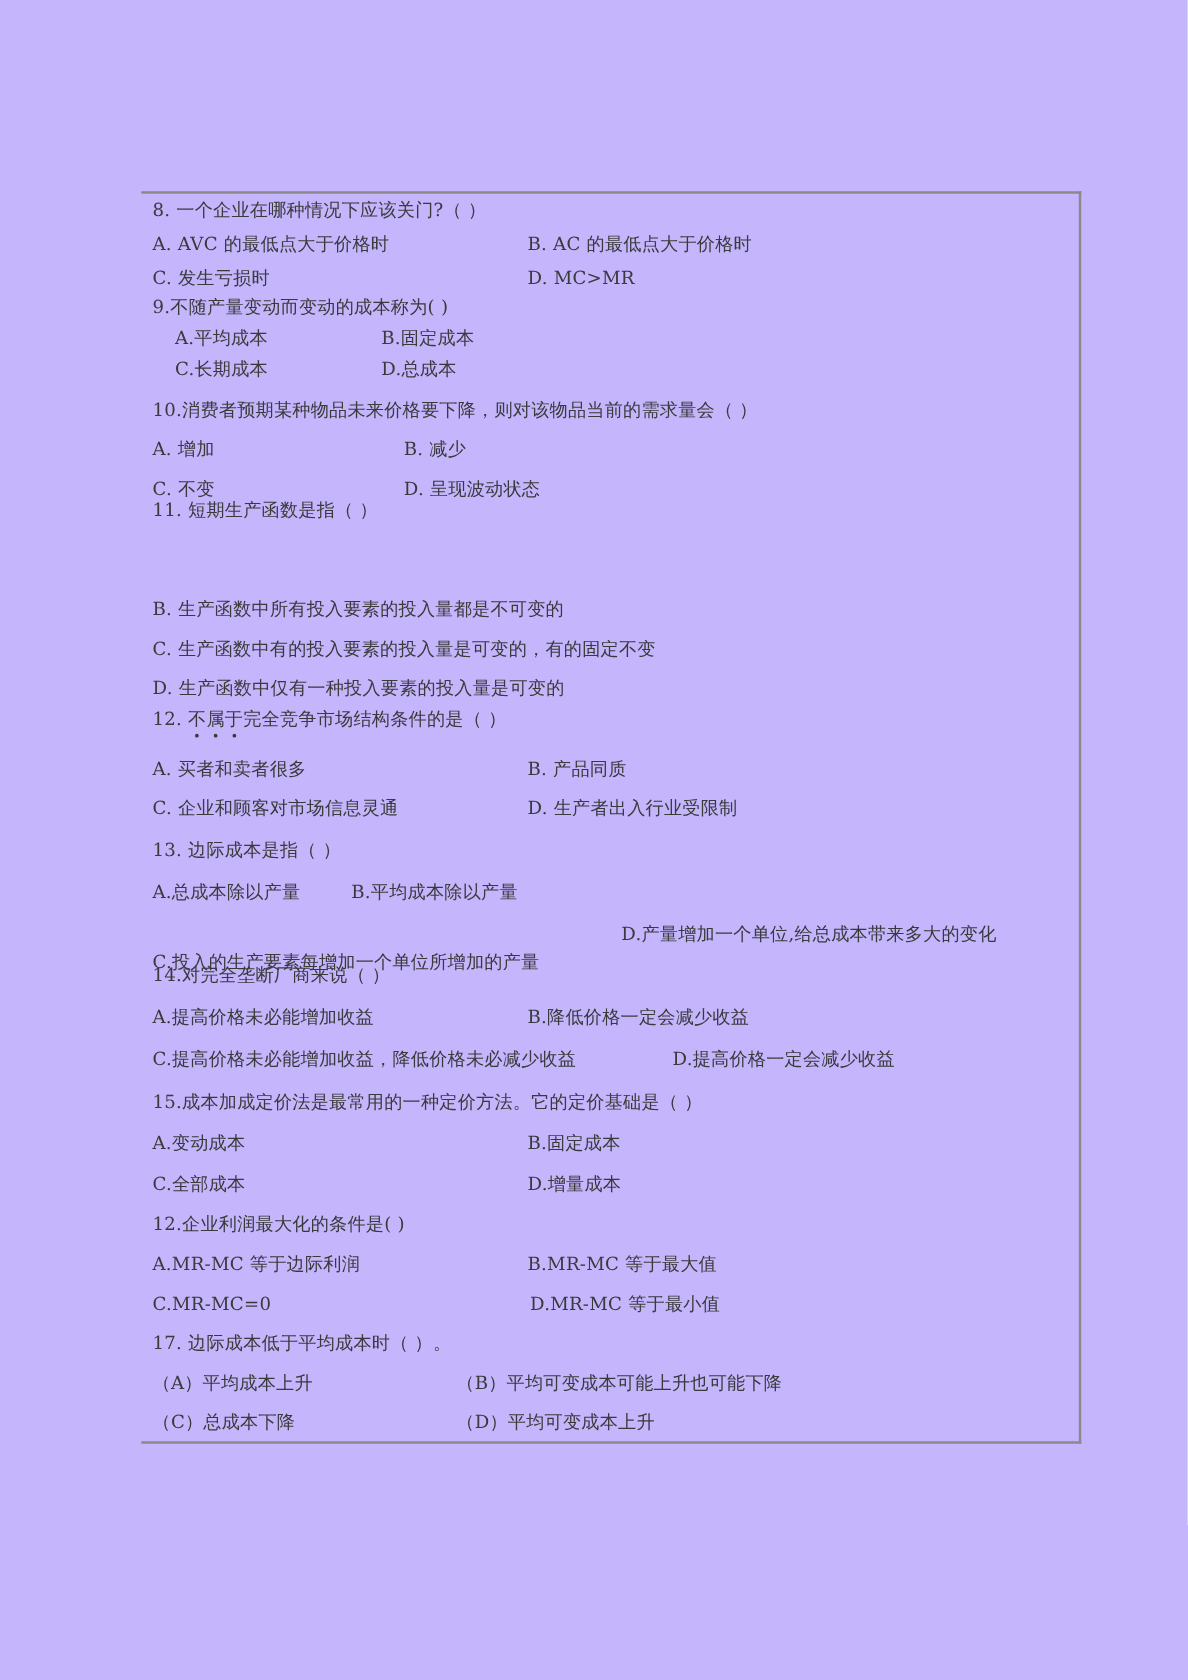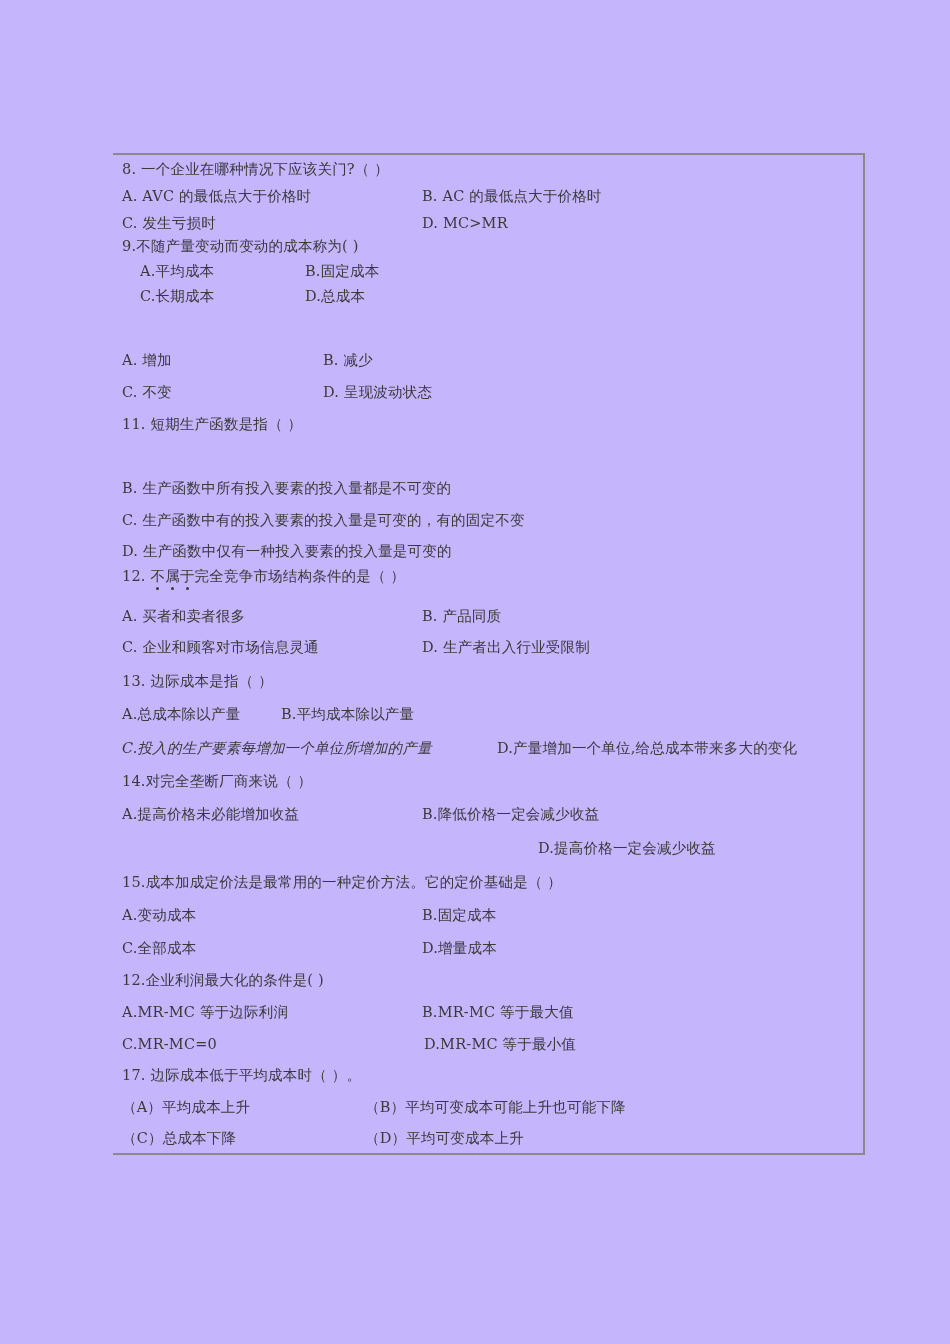--- a/index.html
+++ b/index.html
@@ -75,6 +75,7 @@
   <div class="line" style="left:140px; top:287px;">C.长期成本</div>
   <div class="line" style="left:305px; top:287px;">D.总成本</div>
 
+  <div class="line" style="left:122px; top:320px;">10.消费者预期某种物品未来价格要下降，则对该物品当前的需求量会（    ）</div>
   <div class="line" style="left:122px; top:351px;">A.  增加</div>
   <div class="line" style="left:323px; top:351px;">B.  减少</div>
   <div class="line" style="left:122px; top:383px;">C.  不变</div>

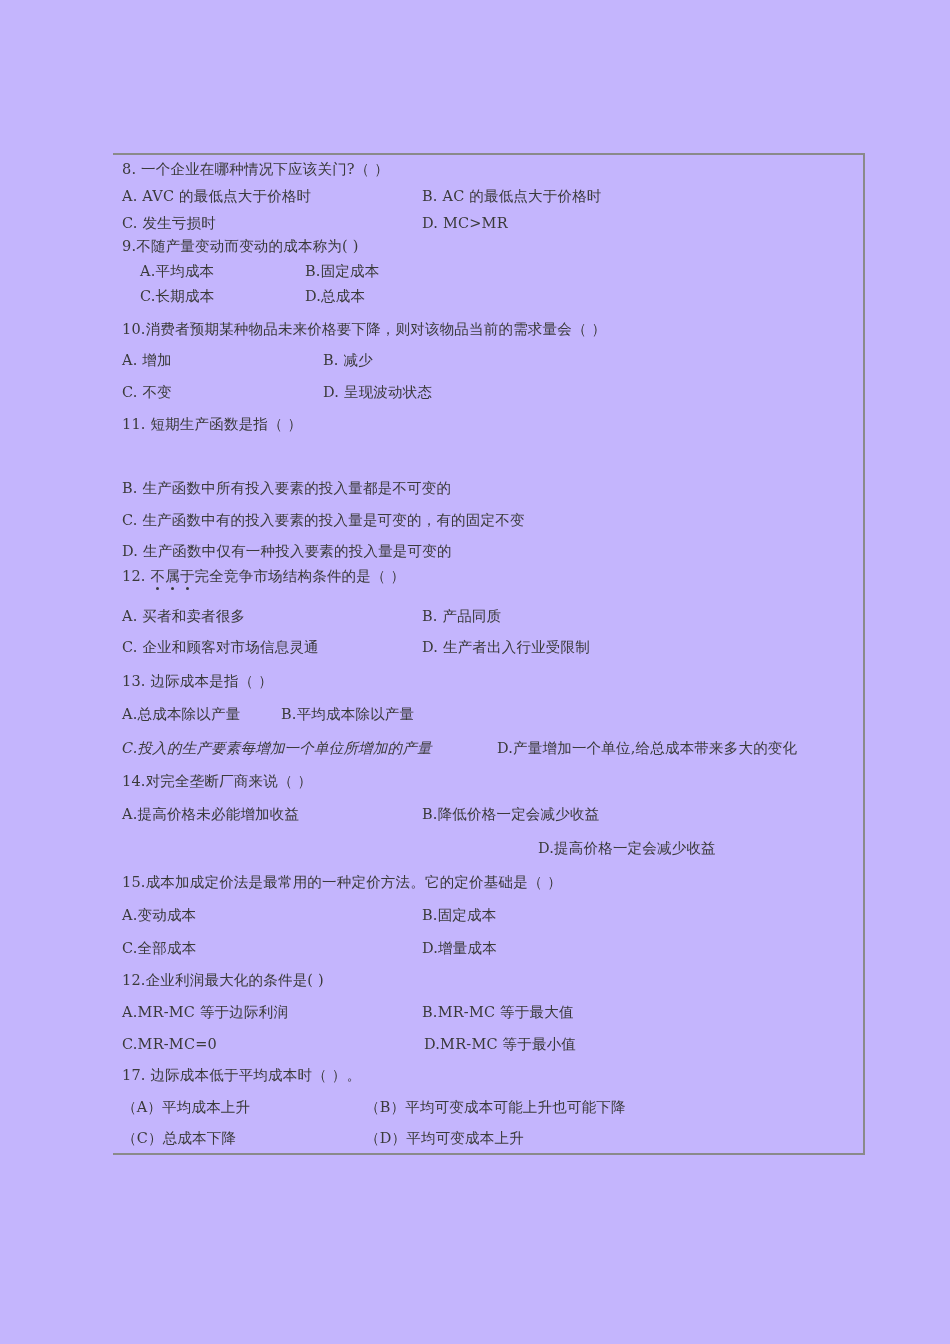--- a/index.html
+++ b/index.html
@@ -81,7 +81,7 @@
   <div class="line" style="left:122px; top:383px;">C.  不变</div>
   <div class="line" style="left:323px; top:383px;">D.  呈现波动状态</div>
 
-  <div class="line" style="left:122px; top:415px;">11.  短期生产函数是指（    ）</div>
+  <div class="line" style="left:122px; top:400px;">11.  短期生产函数是指（    ）</div>
   <div class="line" style="left:122px; top:479px;">B.  生产函数中所有投入要素的投入量都是不可变的</div>
   <div class="line" style="left:122px; top:511px;">C.  生产函数中有的投入要素的投入量是可变的，有的固定不变</div>
   <div class="line" style="left:122px; top:542px;">D.  生产函数中仅有一种投入要素的投入量是可变的</div>

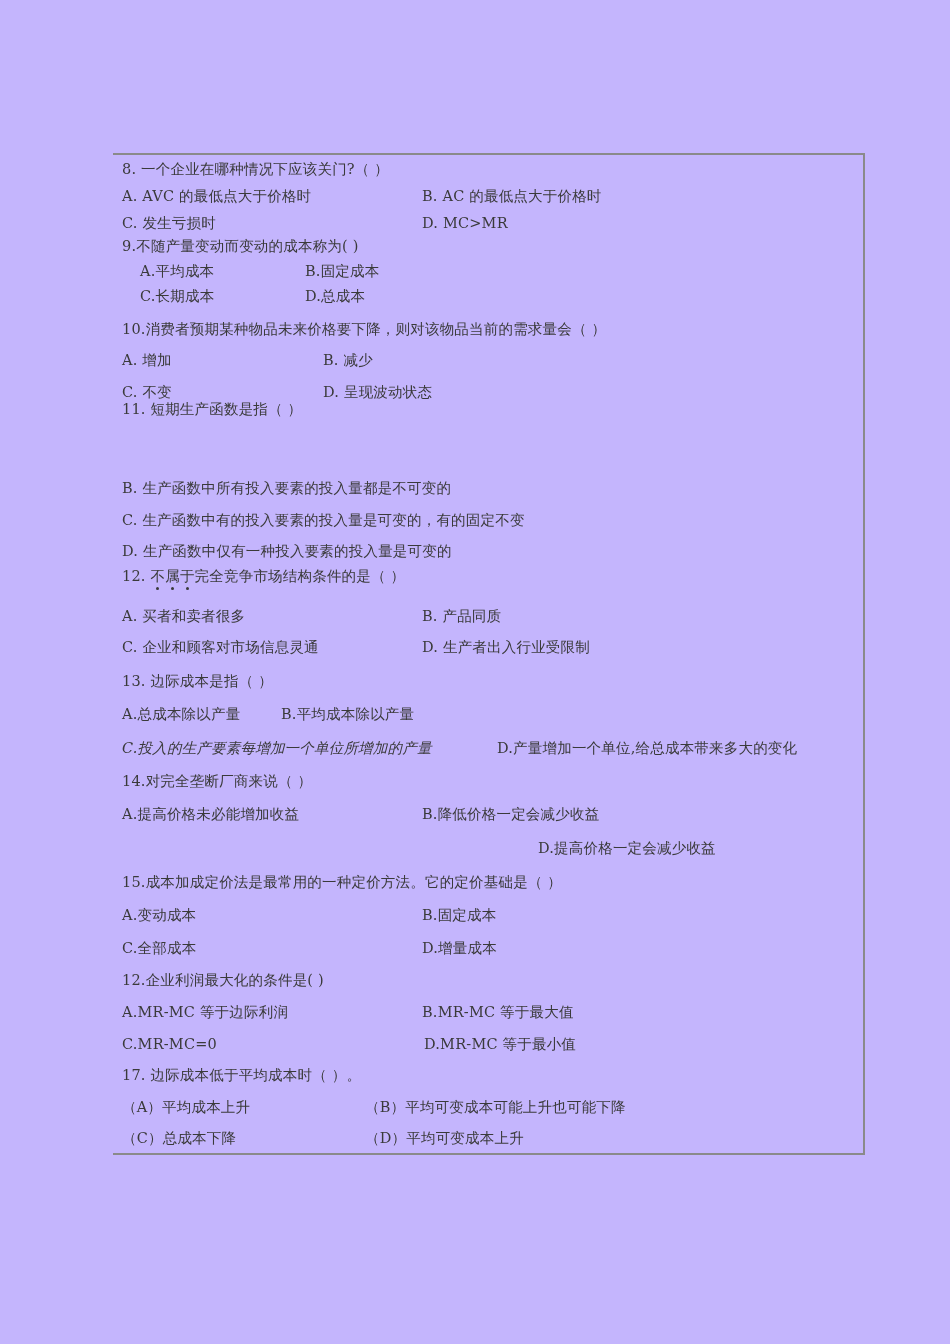--- a/index.html
+++ b/index.html
@@ -97,7 +97,7 @@
   <div class="line" style="left:122px; top:672px;">13.  边际成本是指（    ）</div>
   <div class="line" style="left:122px; top:705px;">A.总成本除以产量</div>
   <div class="line" style="left:281px; top:705px;">B.平均成本除以产量</div>
-  <div class="line" style="left:122px; top:739px;font-style:italic;">C.投入的生产要素每增加一个单位所增加的产量</div>
+  <div class="line" style="left:122px; top:761px;">C.投入的生产要素每增加一个单位所增加的产量</div>
   <div class="line" style="left:497px; top:739px;">D.产量增加一个单位,给总成本带来多大的变化</div>
 
   <div class="line" style="left:122px; top:772px;">14.对完全垄断厂商来说（    ）</div>

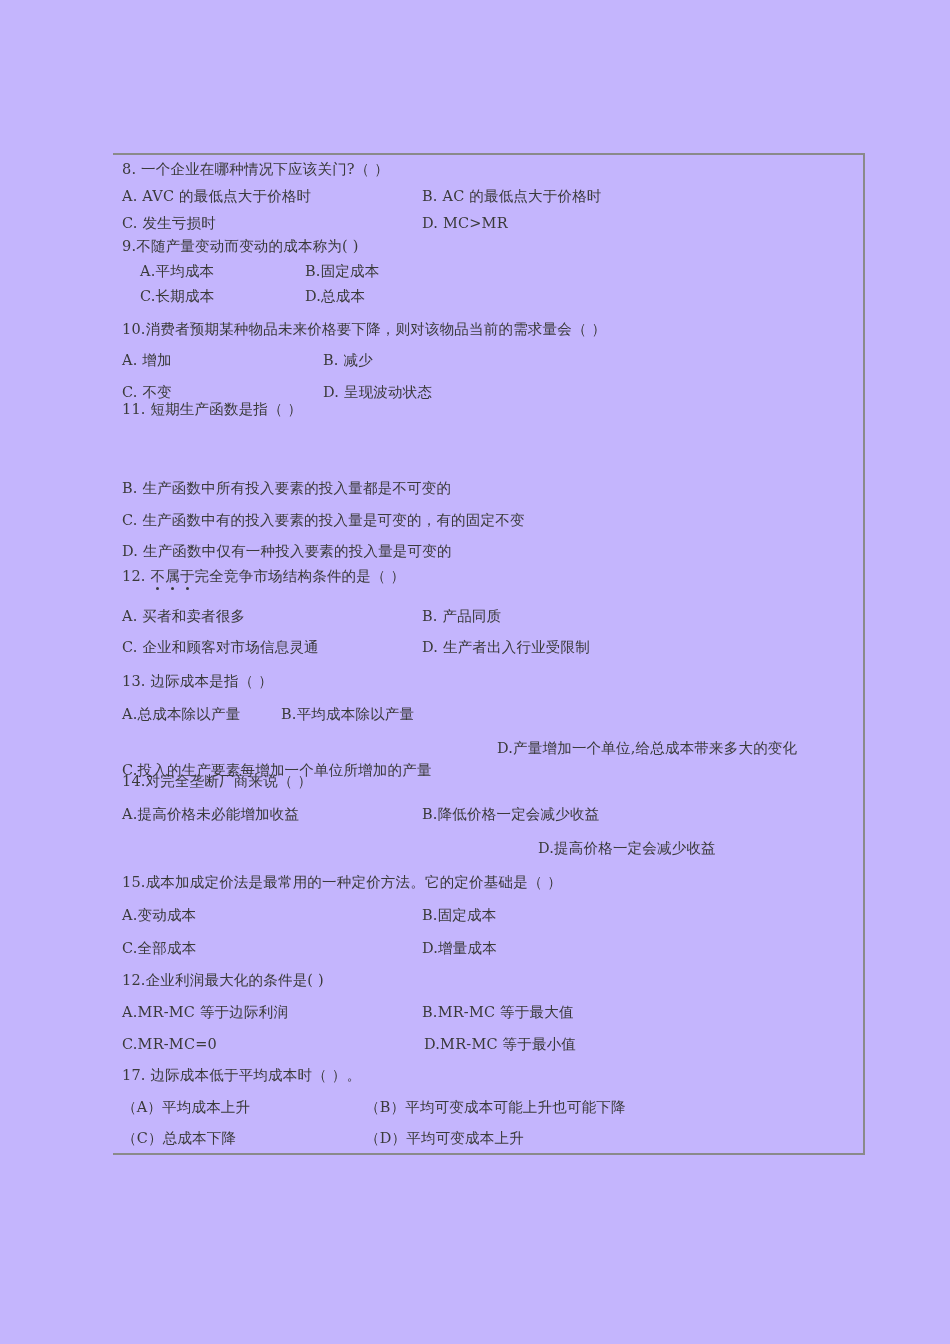--- a/index.html
+++ b/index.html
@@ -103,6 +103,7 @@
   <div class="line" style="left:122px; top:772px;">14.对完全垄断厂商来说（    ）</div>
   <div class="line" style="left:122px; top:805px;">A.提高价格未必能增加收益</div>
   <div class="line" style="left:422px; top:805px;">B.降低价格一定会减少收益</div>
+  <div class="line" style="left:122px; top:839px;">C.提高价格未必能增加收益，降低价格未必减少收益</div>
   <div class="line" style="left:538px; top:839px;">D.提高价格一定会减少收益</div>
 
   <div class="line" style="left:122px; top:873px;">15.成本加成定价法是最常用的一种定价方法。它的定价基础是（    ）</div>

